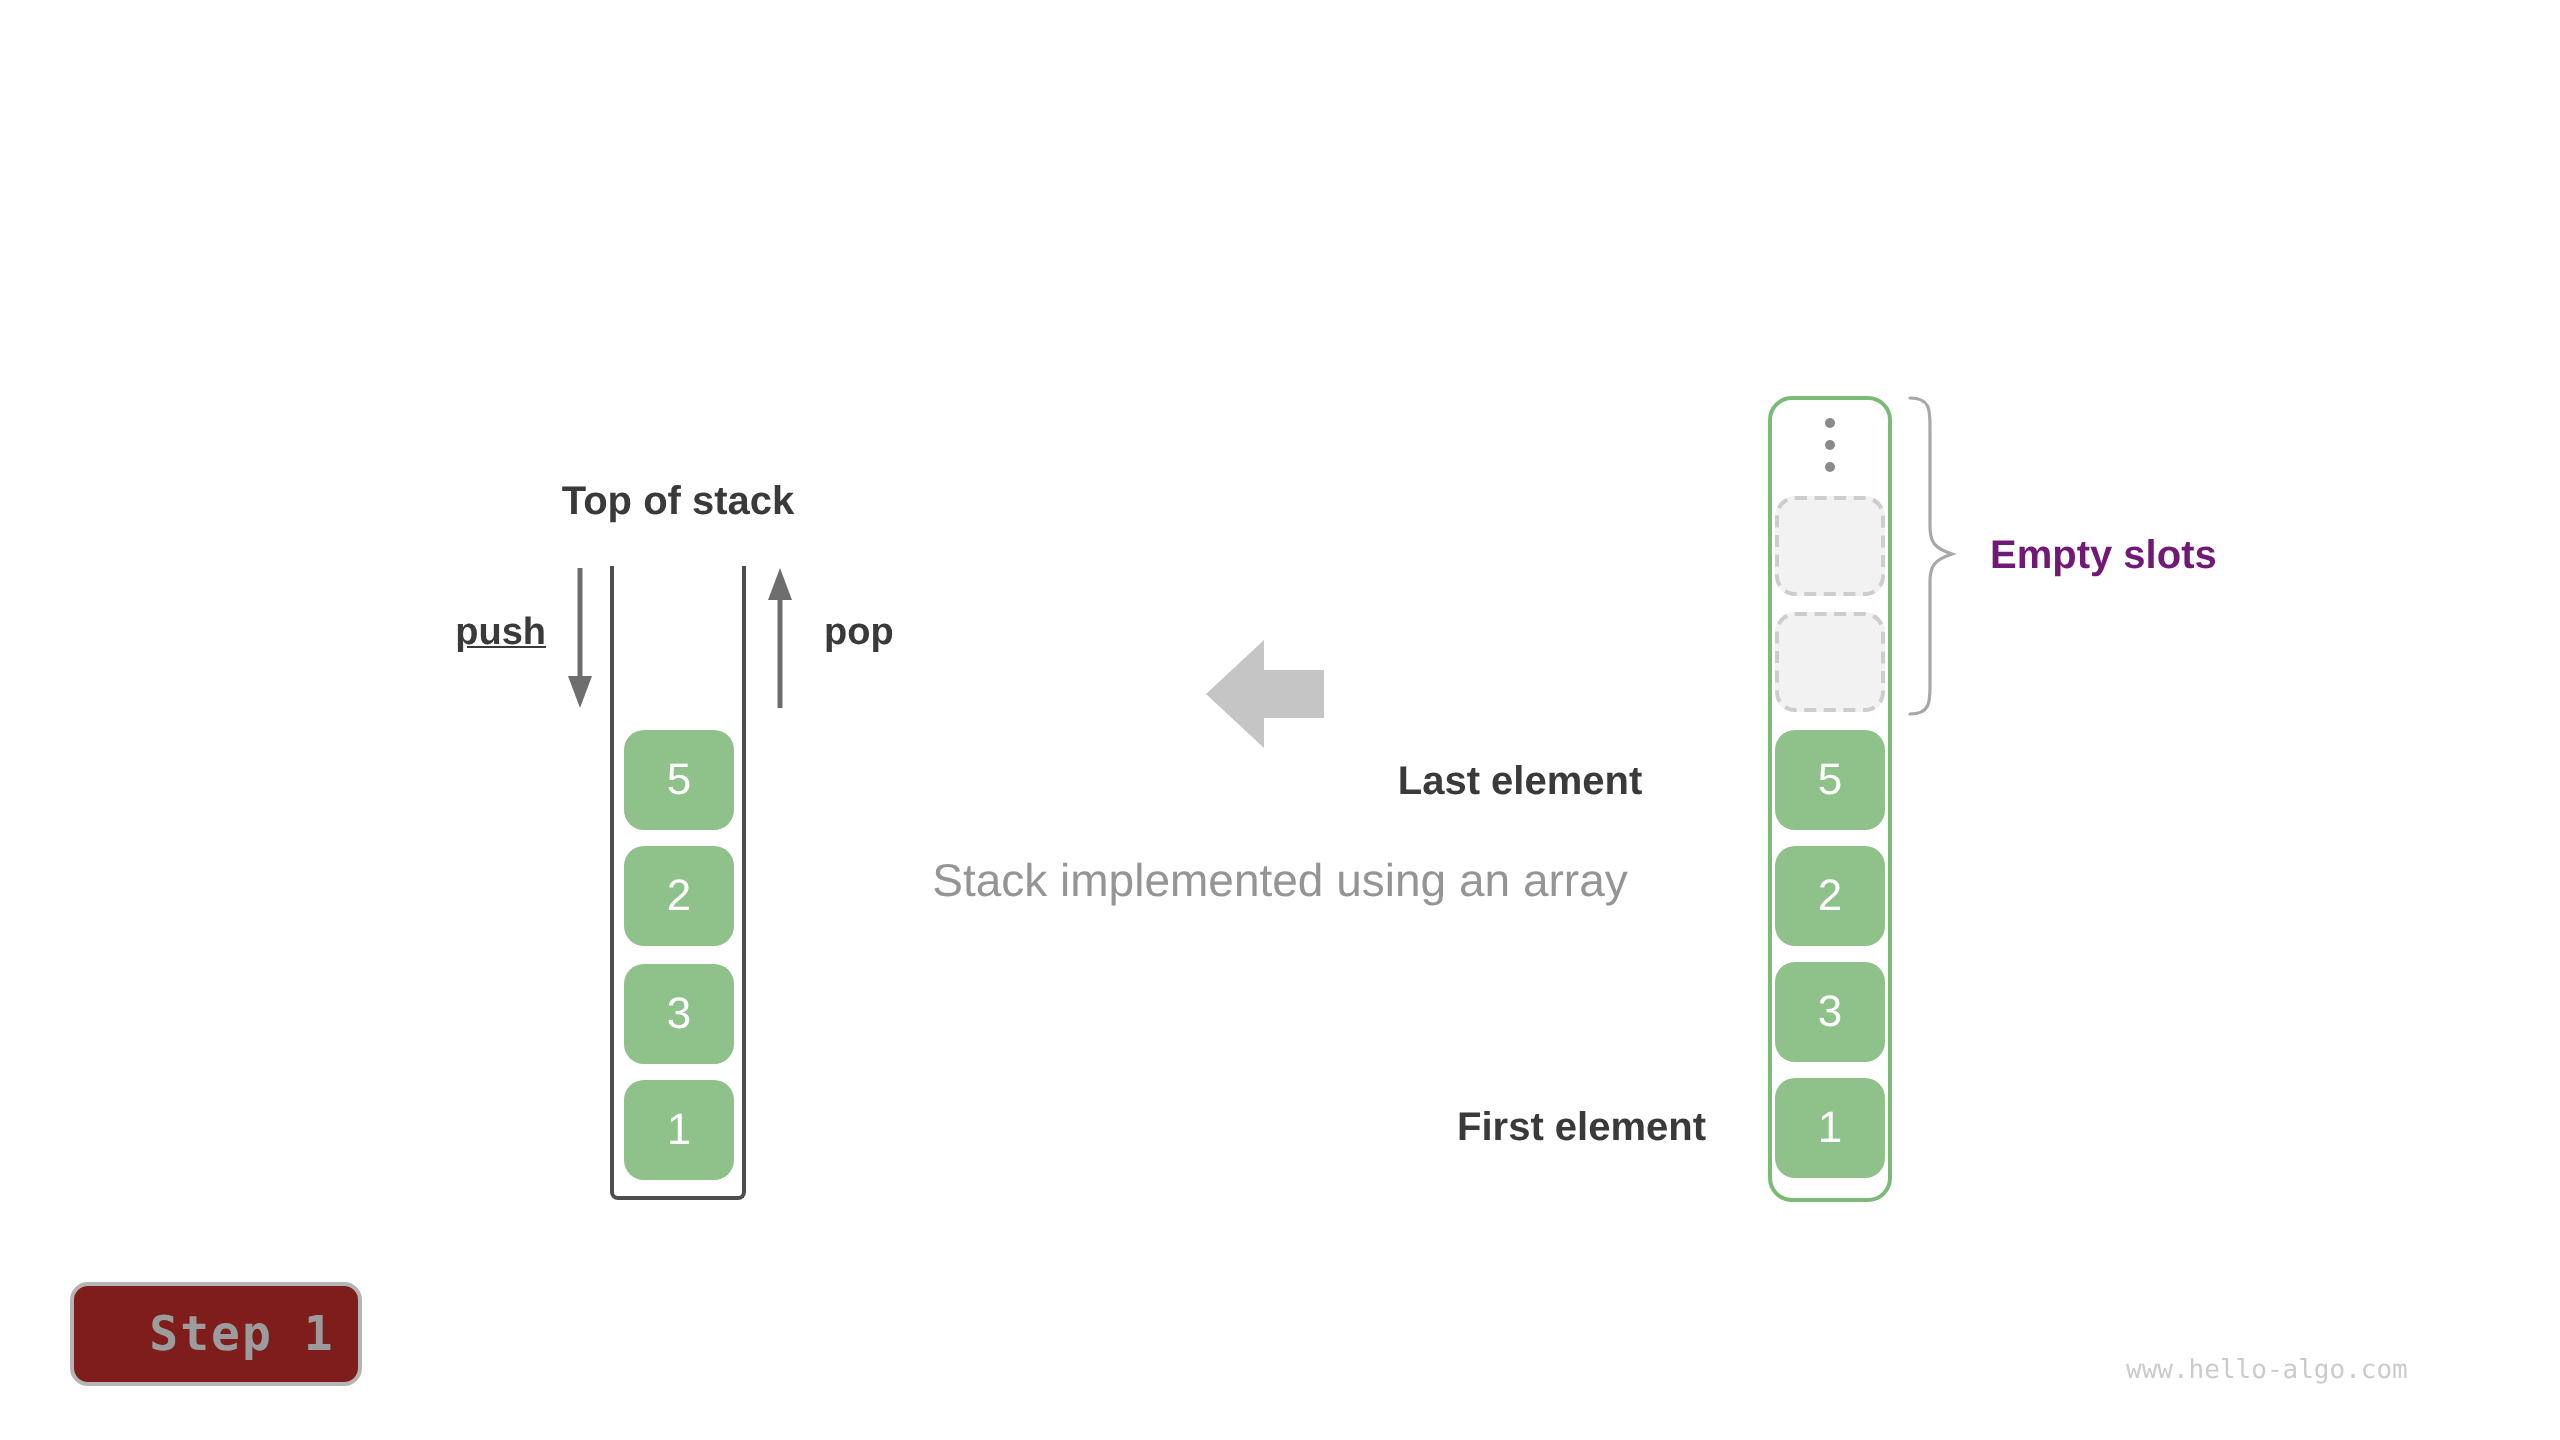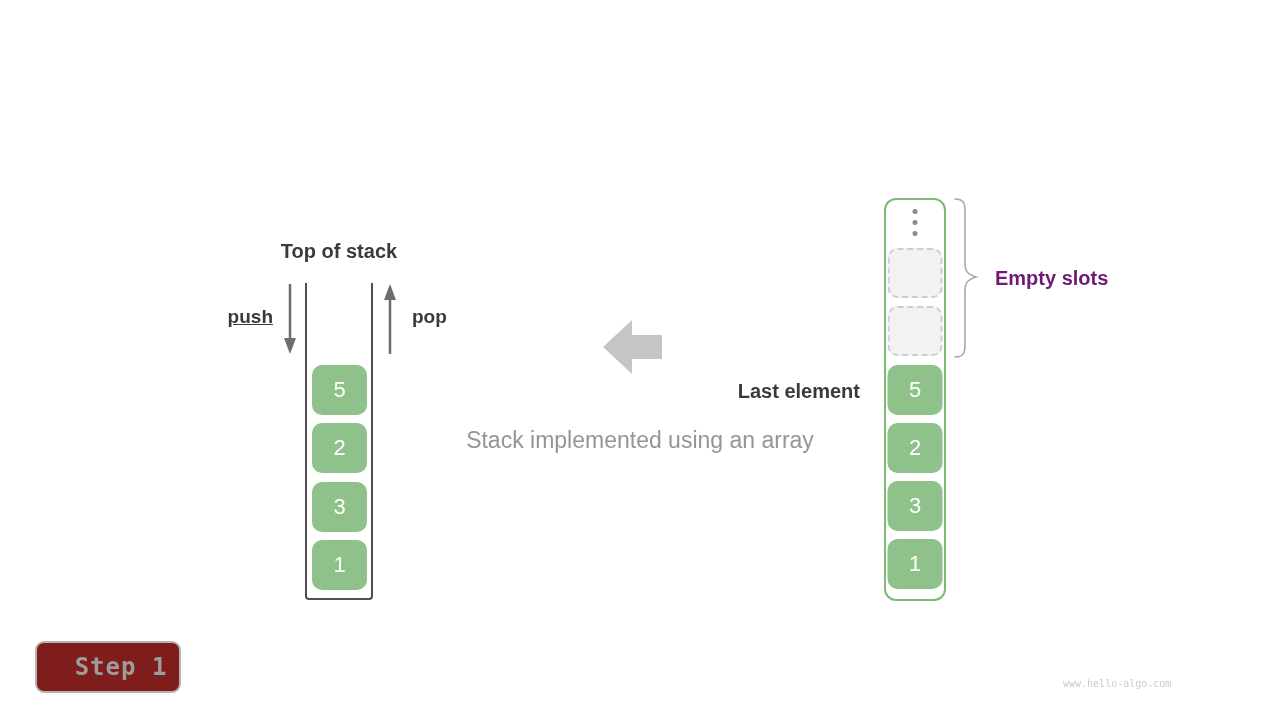--- a/index.html
+++ b/index.html
@@ -129,7 +129,7 @@
 
   <div class="abs gray-text center" style="left:440px; top:427px; width:400px;">Stack implemented using an array</div>
 
-  <div class="abs dark-bold right-align" style="left:660px; top:380px; width:200px;">Last element</div>
+  <div class="abs dark-bold right-align" style="left:660px; top:380px; width:200px;text-align:center;">Last element</div>
 
 
   <div class="abs array-box">

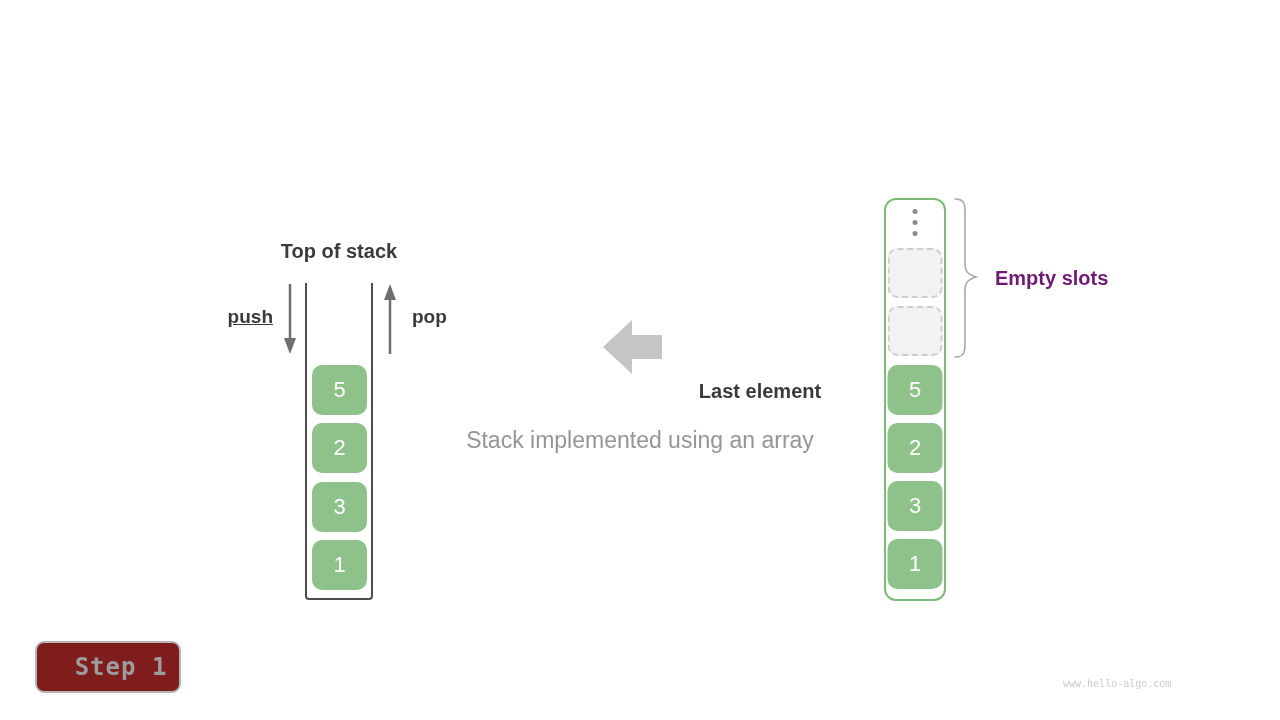--- a/index.html
+++ b/index.html
@@ -131,6 +131,7 @@
 
   <div class="abs dark-bold right-align" style="left:660px; top:380px; width:200px;text-align:center;">Last element</div>
 
+  <div class="abs dark-bold right-align" style="left:653px; top:553px; width:200px;">First element</div>
 
   <div class="abs array-box">
     <div class="ellipsis">

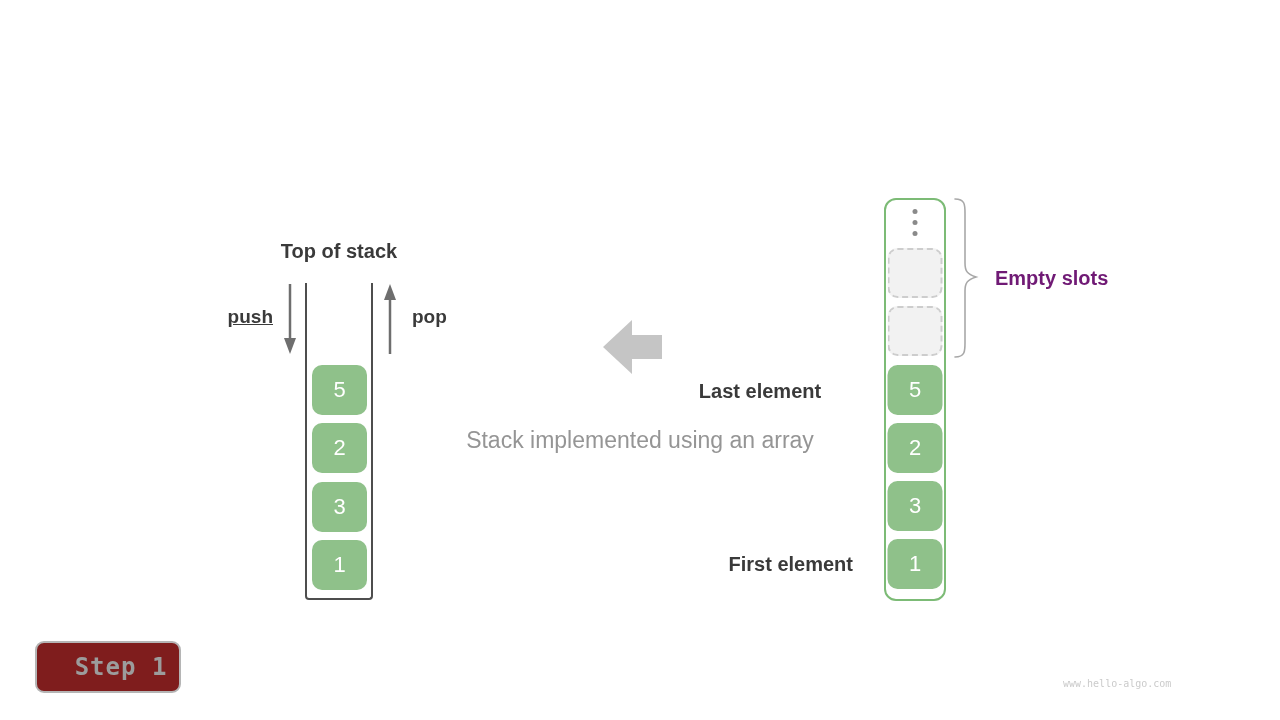--- a/index.html
+++ b/index.html
@@ -89,7 +89,7 @@
   .watermark {
     left: 1063px; top: 678px;
     font-family: "DejaVu Sans Mono", "Liberation Mono", monospace;
-    font-size: 10px; color: #cbcbcb;
+    font-size: 13px; color: #cbcbcb;
   }
 </style>
 </head>

